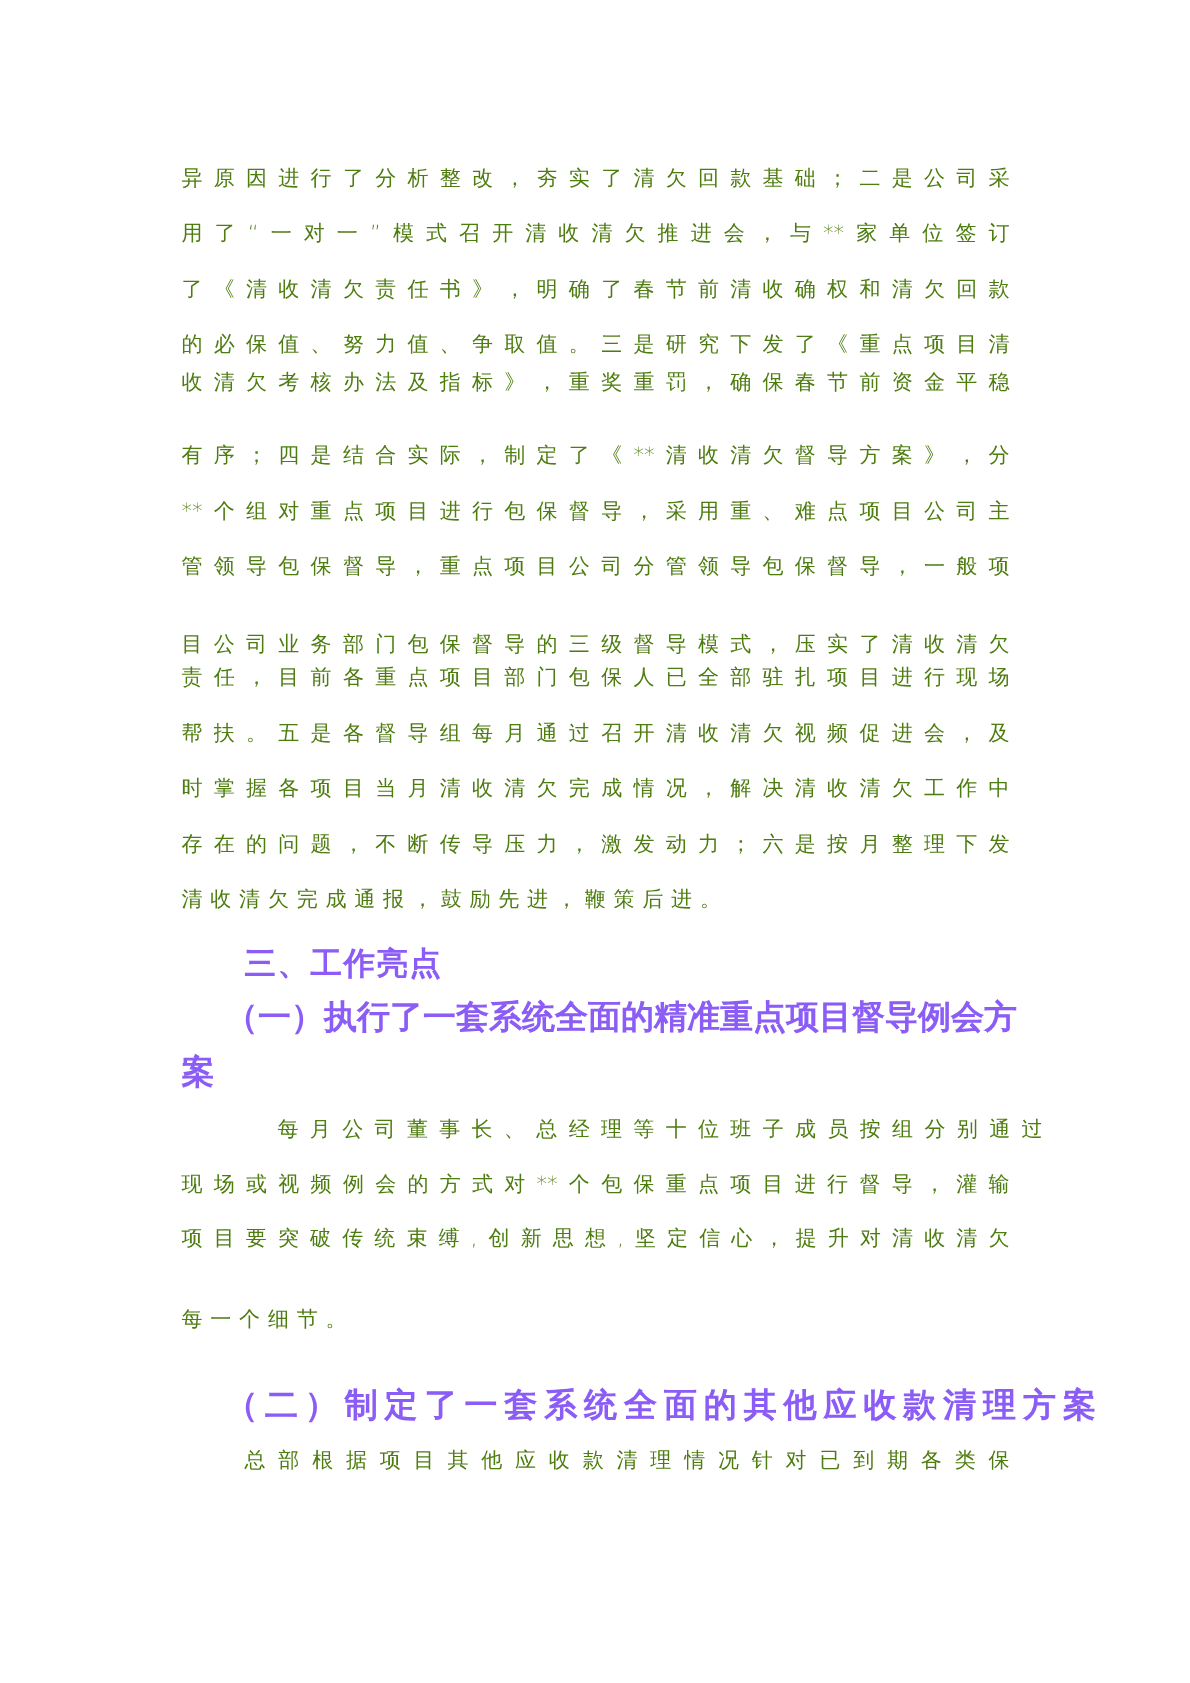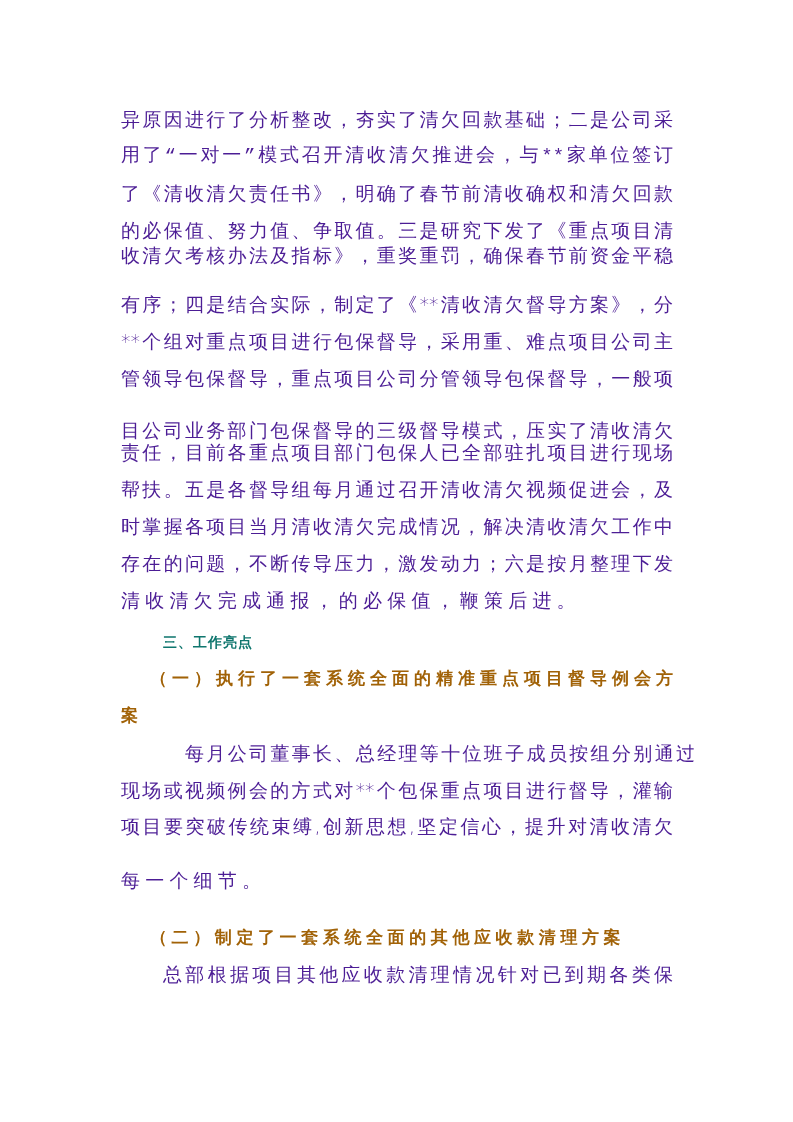--- a/index.html
+++ b/index.html
@@ -28,8 +28,8 @@
     height: 37px;
     line-height: 37px;
     font-family: "DejaVu Sans", sans-serif;
-    font-size: 19px;
-    color: #4c1d95;
+    font-size: 14px;
+    color: #4d7c0f;
     white-space: nowrap;
     text-align: justify;
     text-align-last: justify;

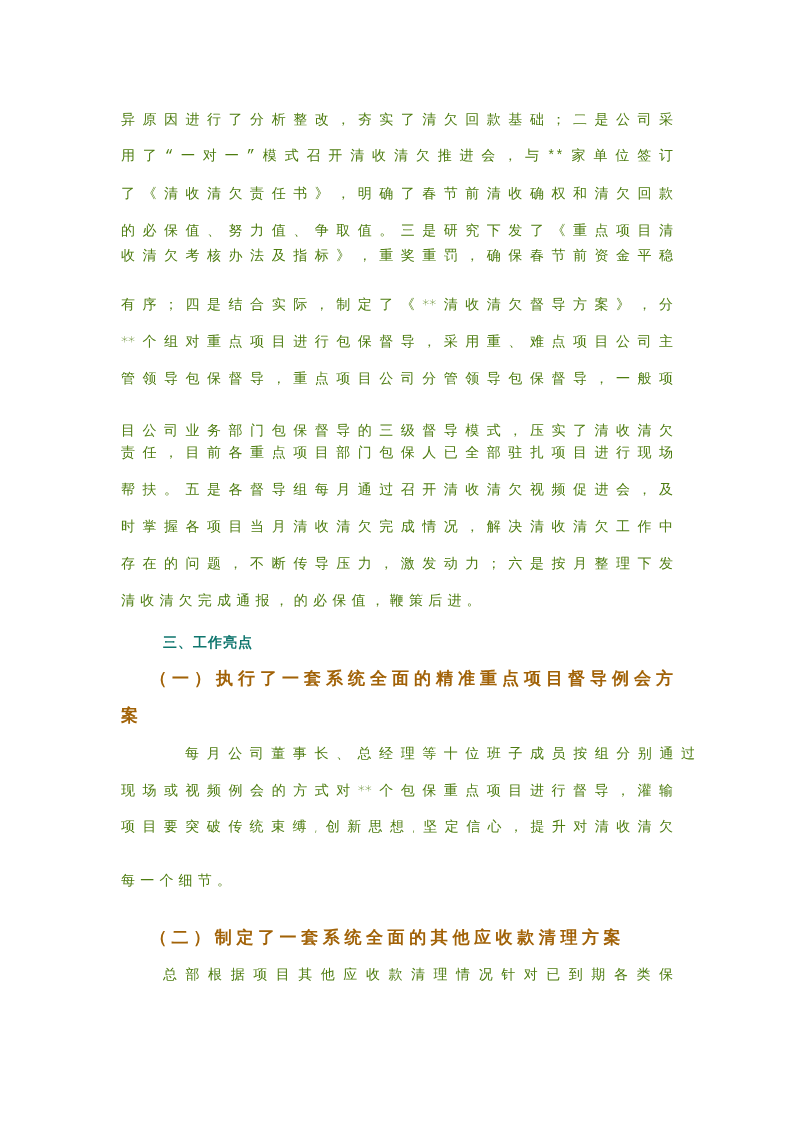--- a/index.html
+++ b/index.html
@@ -80,7 +80,7 @@
 <div class="page">
 
   <div class="line" style="top:101px;">异原因进行了分析整改，夯实了清欠回款基础；二是公司采</div>
-  <div class="line" style="top:138px;font-family:Liberation Mono, monospace;">用了“一对一”模式召开清收清欠推进会，与**家单位签订</div>
+  <div class="line" style="top:138px;">用了“一对一”模式召开清收清欠推进会，与**家单位签订</div>
   <div class="line" style="top:175px;">了《清收清欠责任书》，明确了春节前清收确权和清欠回款</div>
   <div class="line" style="top:212px;">的必保值、努力值、争取值。三是研究下发了《重点项目清</div>
   <div class="line" style="top:237px;">收清欠考核办法及指标》，重奖重罚，确保春节前资金平稳</div>

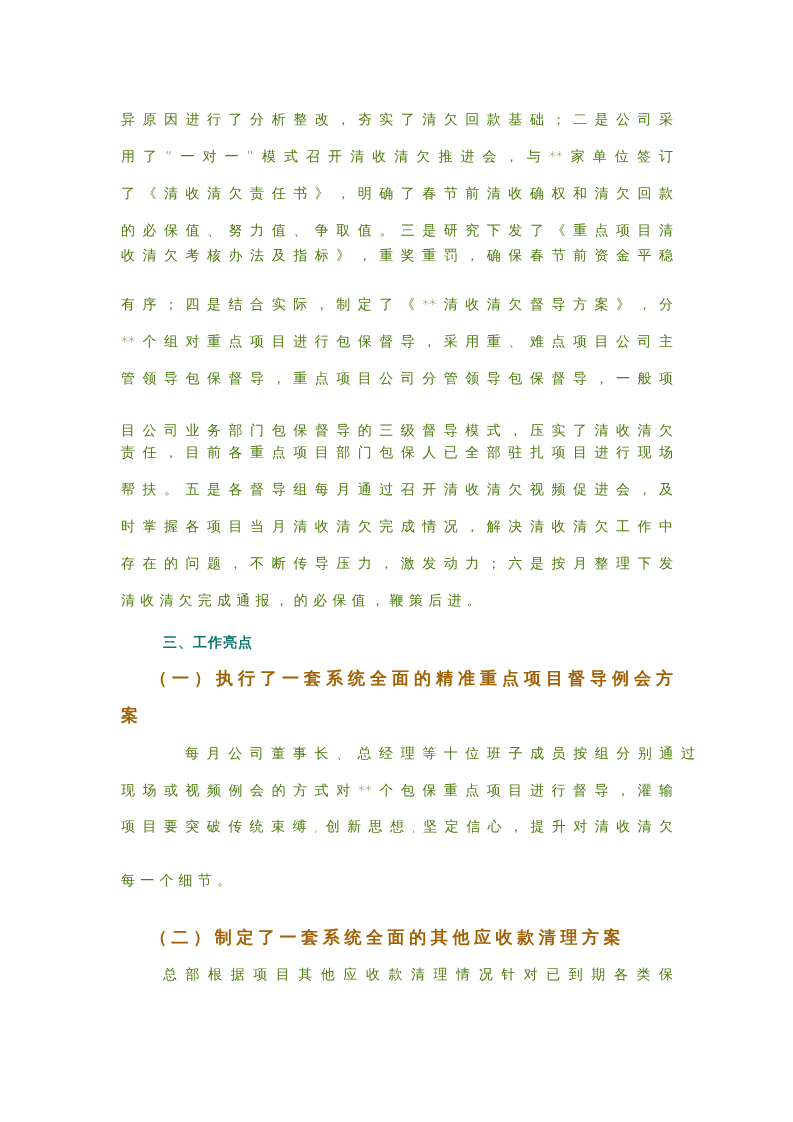--- a/index.html
+++ b/index.html
@@ -92,7 +92,7 @@
   <div class="line" style="top:471px;">帮扶。五是各督导组每月通过召开清收清欠视频促进会，及</div>
   <div class="line" style="top:508px;">时掌握各项目当月清收清欠完成情况，解决清收清欠工作中</div>
   <div class="line" style="top:545px;">存在的问题，不断传导压力，激发动力；六是按月整理下发</div>
-  <div class="line last" style="top:582px;">清收清欠完成通报，的必保值，鞭策后进。</div>
+  <div class="line last" style="top:582px;">清收清欠完成通报，鼓励先进，鞭策后进。</div>
 
   <div class="heading" style="top:624px;">三、工作亮点</div>
 

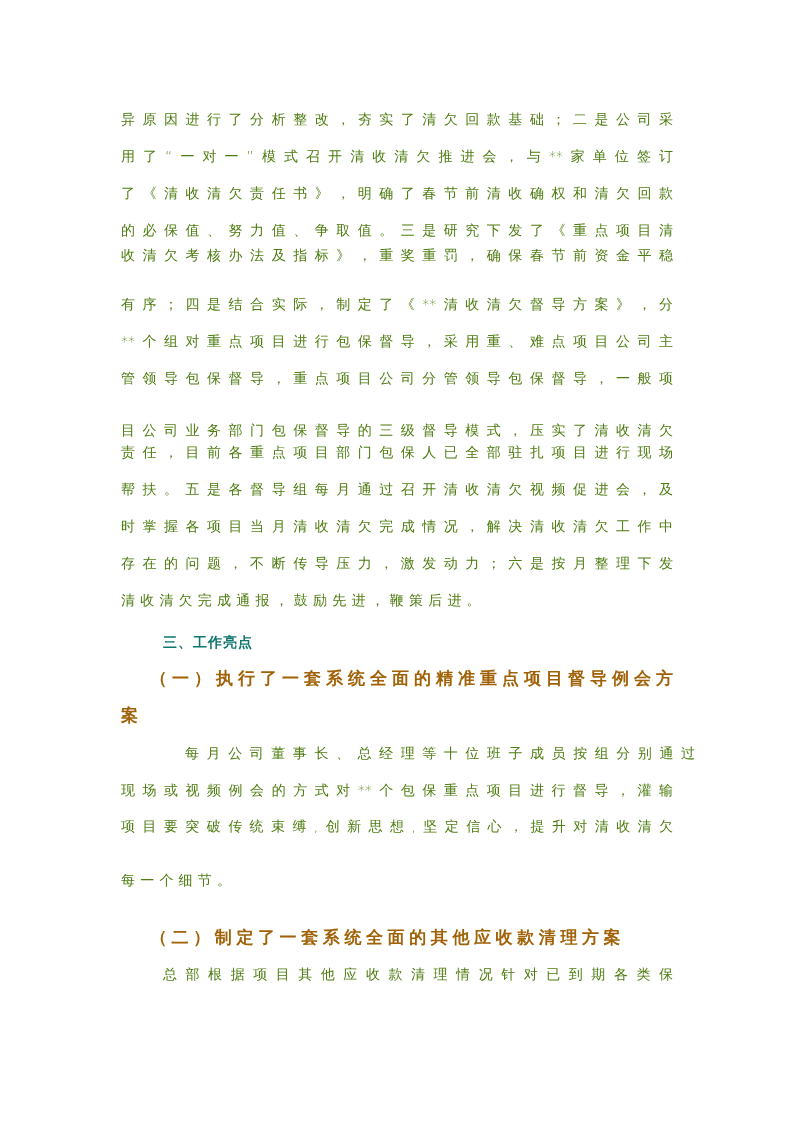--- a/index.html
+++ b/index.html
@@ -49,9 +49,9 @@
     height: 37px;
     line-height: 37px;
     font-family: "DejaVu Sans", sans-serif;
-    font-size: 14px;
+    font-size: 21px;
     font-weight: bold;
-    color: #0f766e;
+    color: #8b5cf6;
     white-space: nowrap;
     letter-spacing: 1px;
   }

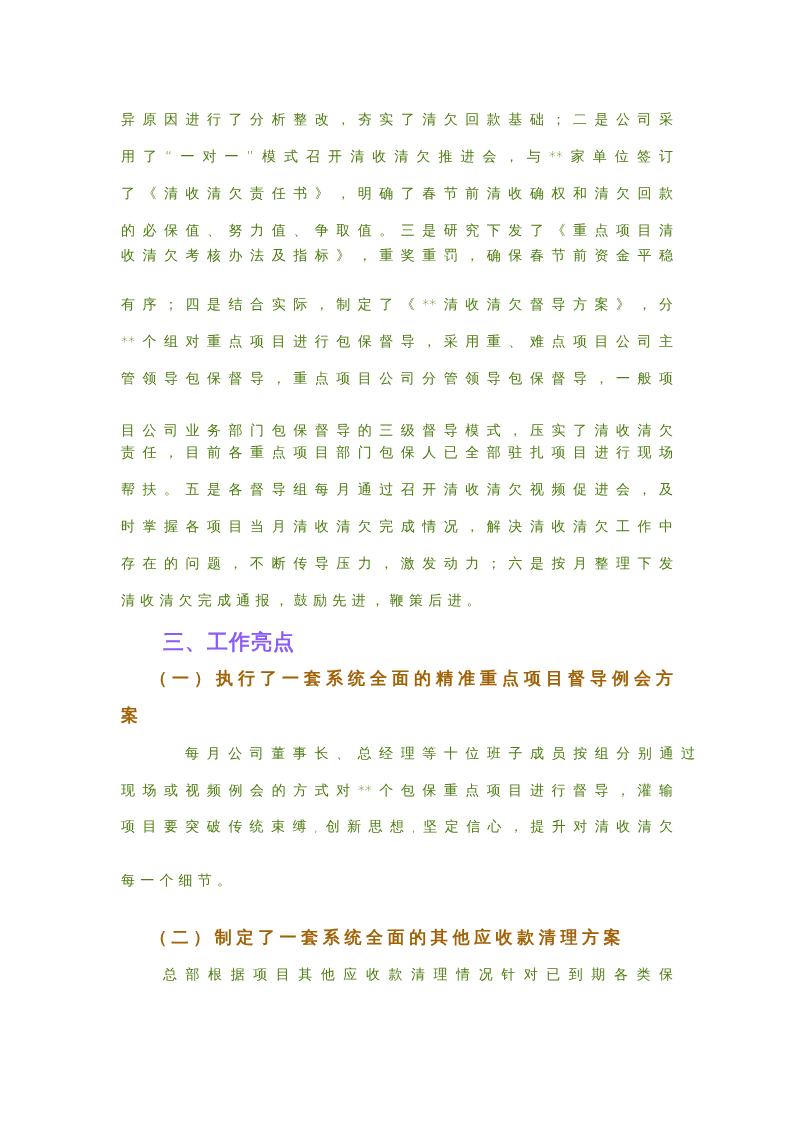--- a/index.html
+++ b/index.html
@@ -62,9 +62,9 @@
     height: 37px;
     line-height: 37px;
     font-family: "DejaVu Serif", serif;
-    font-size: 17px;
+    font-size: 22px;
     font-weight: bold;
-    color: #a16207;
+    color: #8b5cf6;
     white-space: nowrap;
     text-align: justify;
     text-align-last: justify;

